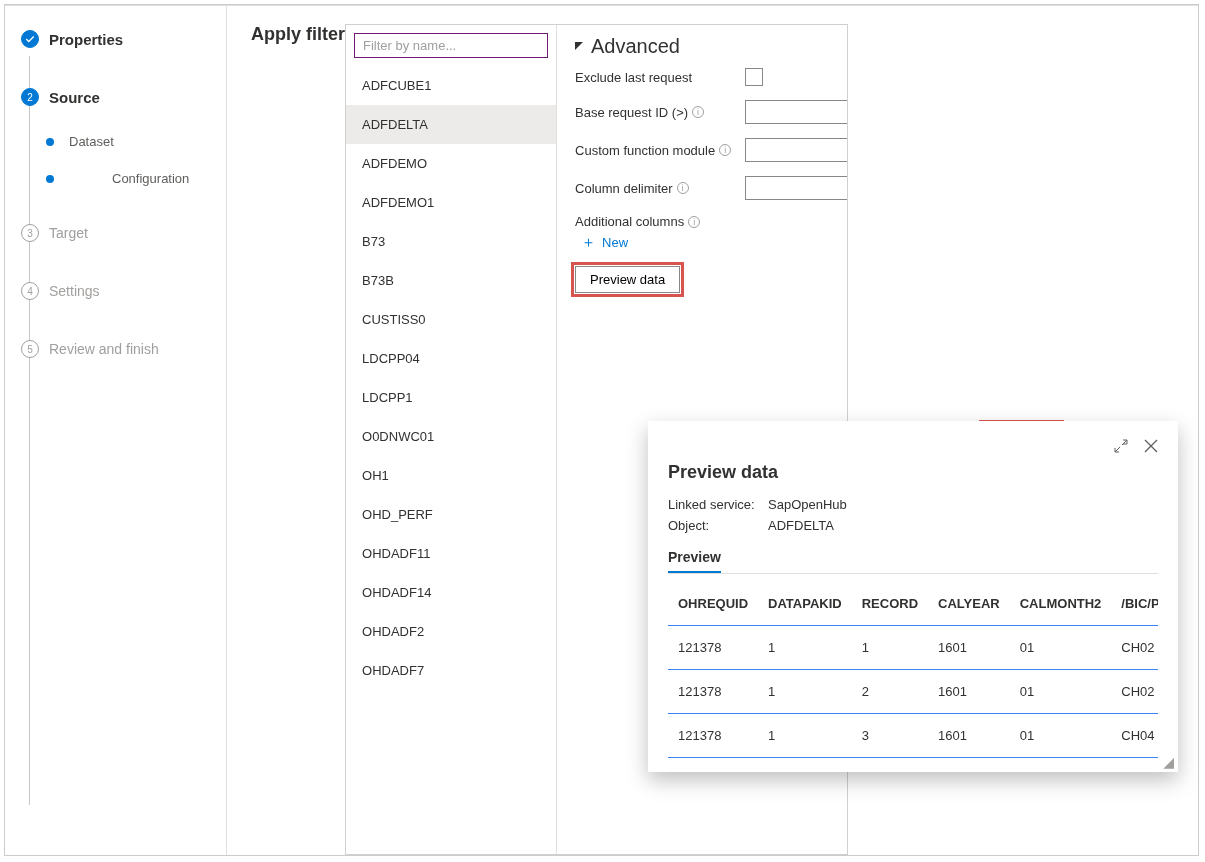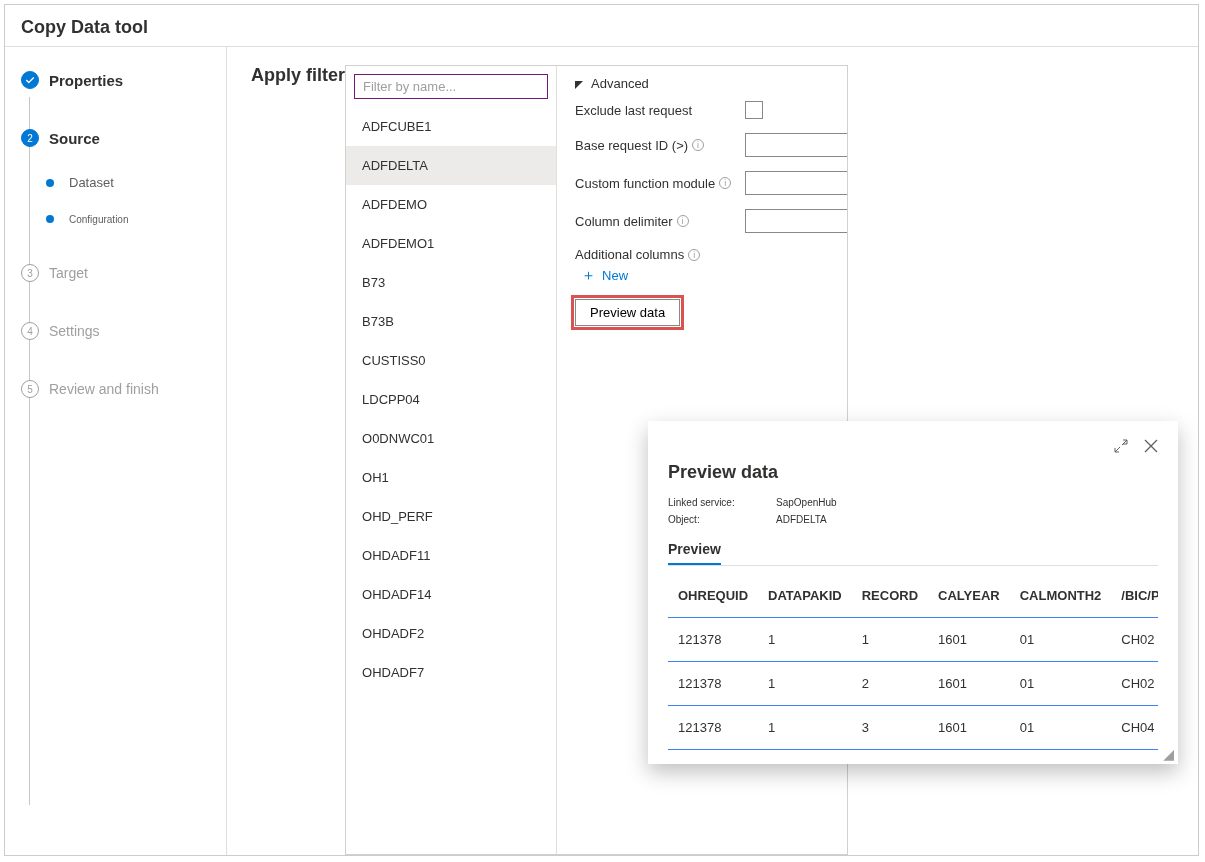--- a/index.html
+++ b/index.html
@@ -68,7 +68,6 @@
 <body>
 
 <div class="window">
-  <div class="titlebar">Copy Data tool</div>
   <div class="body">
     <div class="sidebar">
       <div class="vline"></div>

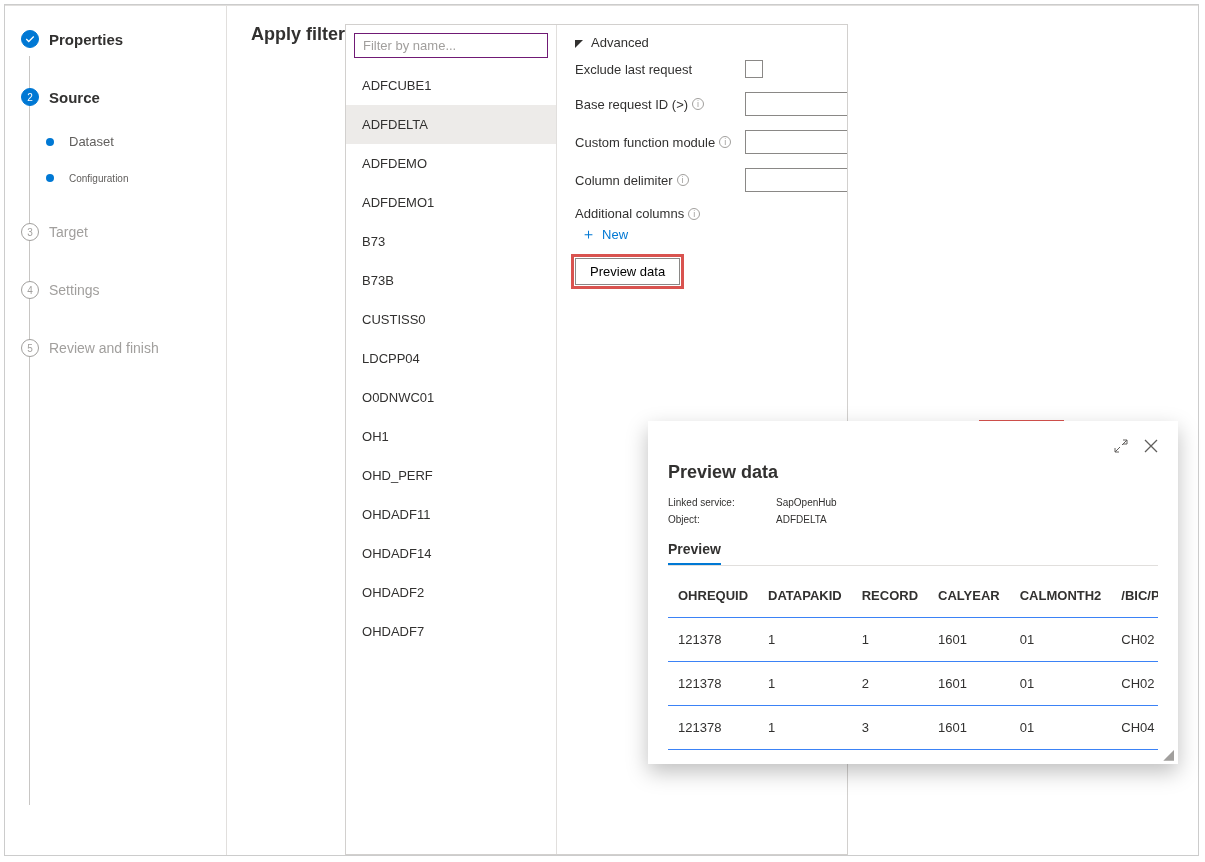--- a/index.html
+++ b/index.html
@@ -30,7 +30,7 @@
   .list-item.selected { background: #edebe9; }
 
   .form-col { flex: 1; padding: 10px 18px; position: relative; }
-  .adv-header { font-size: 13px; font-weight:400; display:flex; align-items:flex-end; gap:6px; margin-bottom: 10px; cursor:pointer; }
+  .adv-header { font-size: 20px; font-weight:400; display:flex; align-items:center; gap:6px; margin-bottom: 10px; cursor:pointer; }
   .adv-header svg { width:10px; height:10px; }
   .form-row { display: flex; align-items: center; margin-bottom: 14px; }
   .form-label { width: 170px; font-size: 13px; display:flex; align-items:center; gap:4px;text-align:center; }

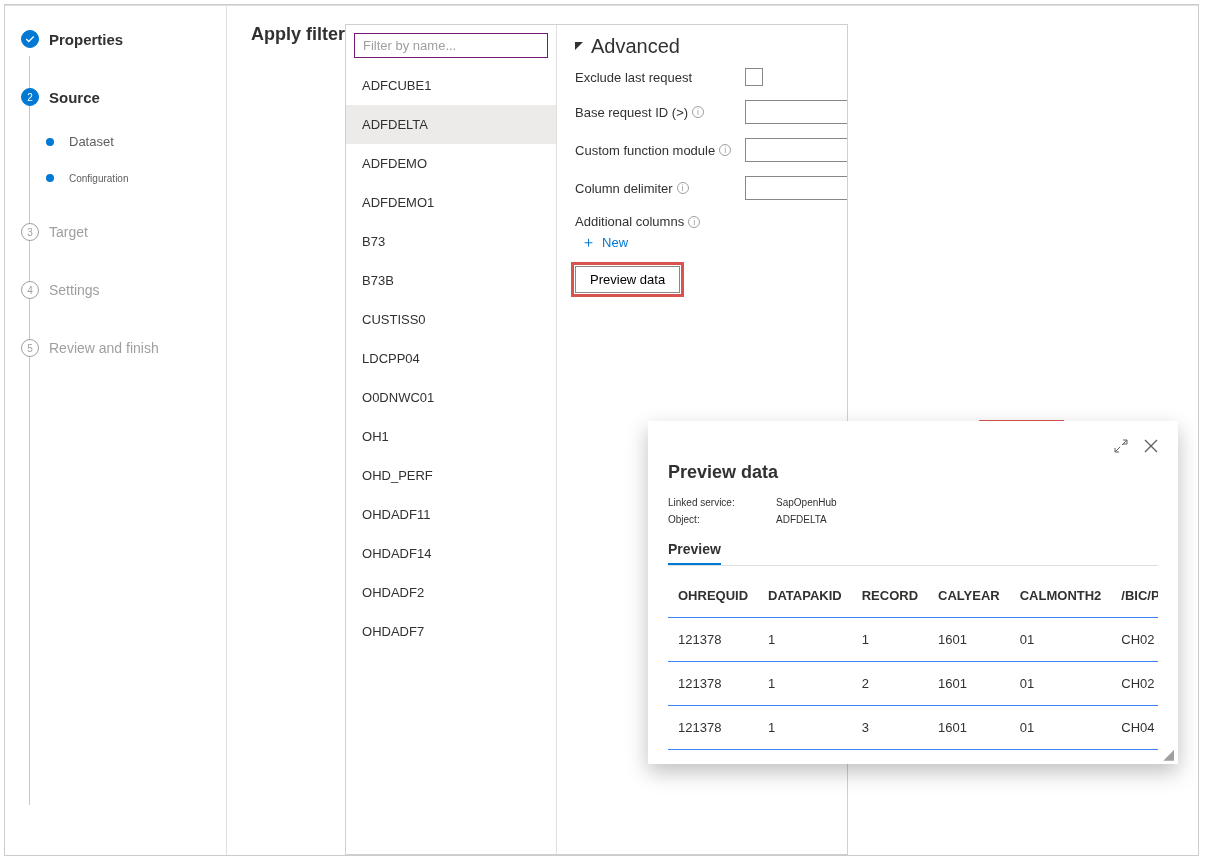--- a/index.html
+++ b/index.html
@@ -99,7 +99,7 @@
 
       <div class="step substep">
         <span class="step-circle substep-dot"></span>
-        <span class="step-label" style="font-size:10px;">Configuration</span>
+        <span class="step-label" style="font-size:13px;margin-left:43px;">Configuration</span>
       </div>
 
       <div style="height:24px"></div>

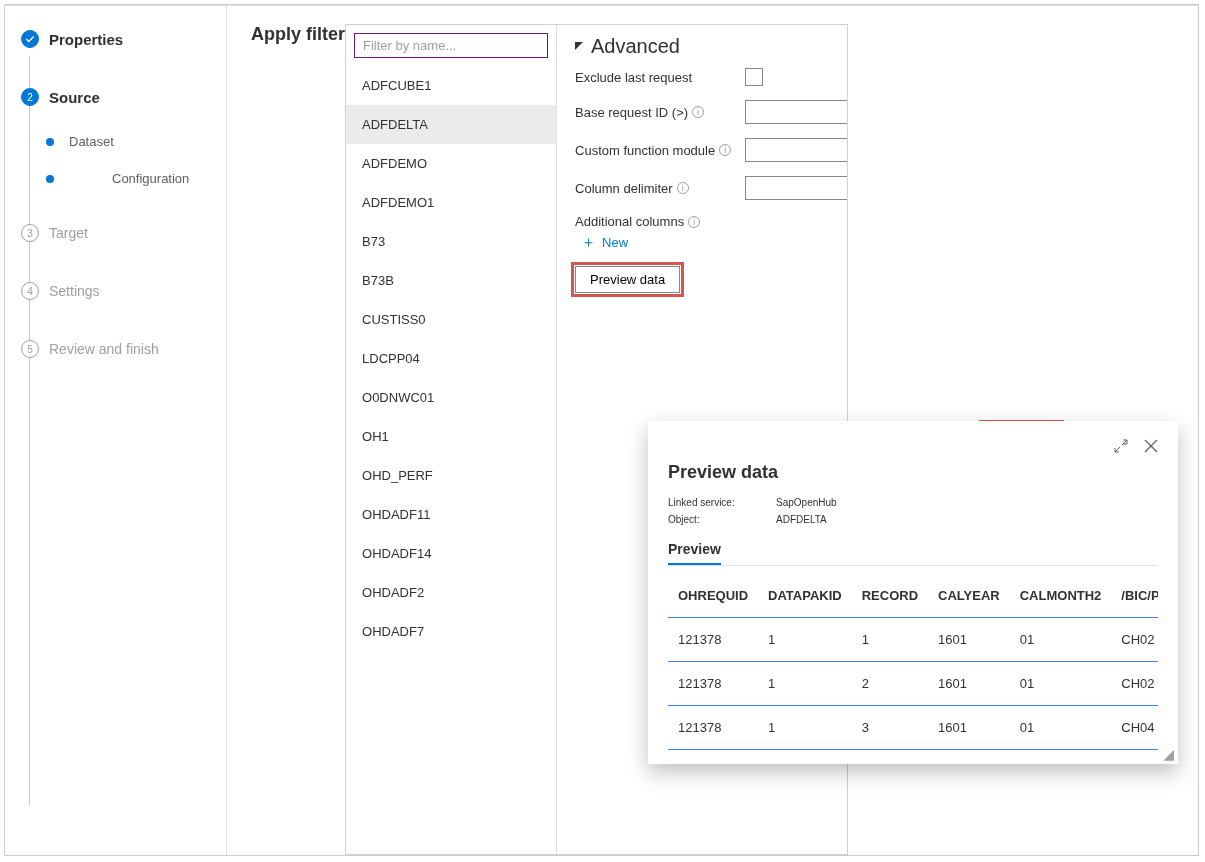--- a/index.html
+++ b/index.html
@@ -138,6 +138,7 @@
               <div class="list-item">B73B</div>
               <div class="list-item">CUSTISS0</div>
               <div class="list-item">LDCPP04</div>
+              <div class="list-item">LDCPP1</div>
               <div class="list-item">O0DNWC01</div>
               <div class="list-item">OH1</div>
               <div class="list-item">OHD_PERF</div>

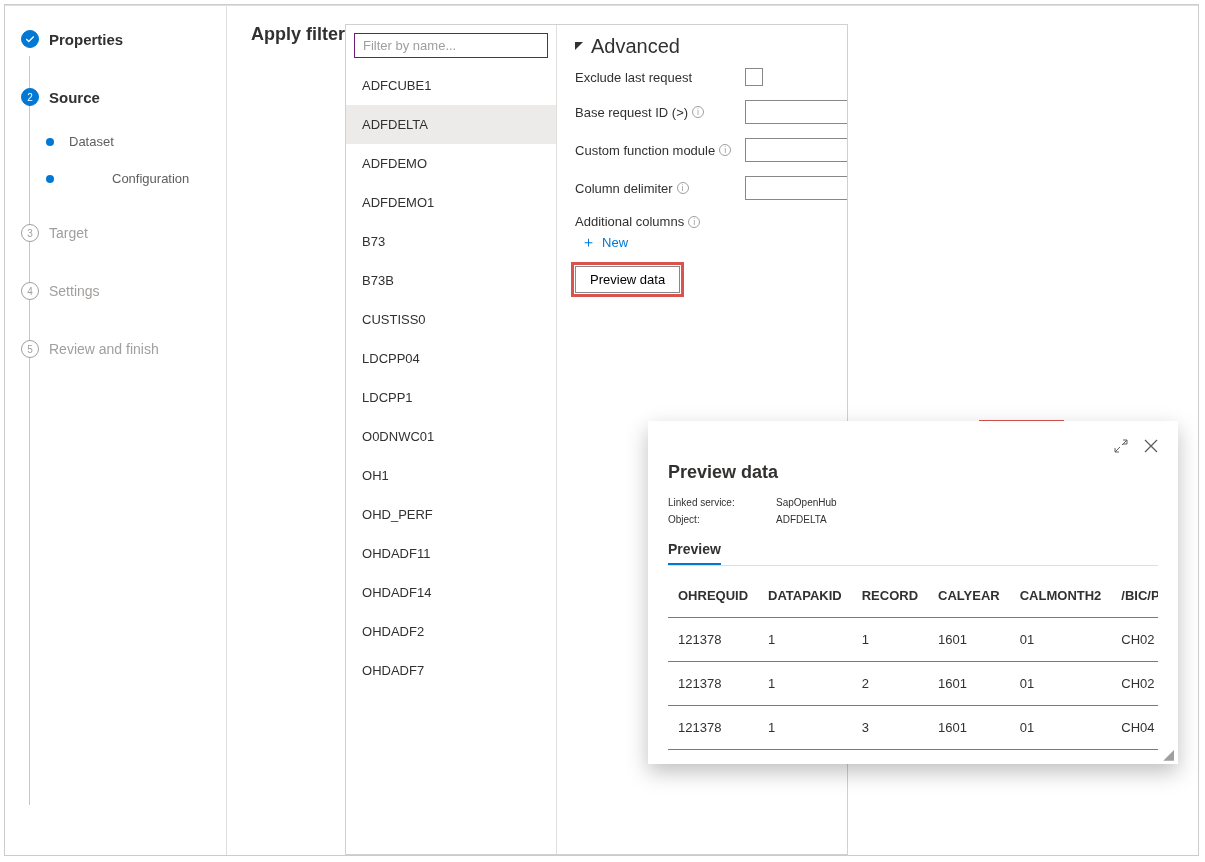--- a/index.html
+++ b/index.html
@@ -54,7 +54,7 @@
   .popup-header { display:flex; justify-content:flex-end; gap:16px; margin-bottom:6px; }
   .popup-icon { cursor:pointer; color:#605e5c; }
   .popup-title { font-size: 18px; font-weight: 600; margin-bottom: 14px; }
-  .popup-row { font-size: 10px; margin-bottom: 6px; display:flex;gap:8px; }
+  .popup-row { font-size: 13px; margin-bottom: 6px; display:flex; }
   .popup-row .k { width: 100px; }
   .tabs-row { margin-top: 10px; border-bottom: 1px solid #e1dfdd; }
   .tab { display:inline-block; padding: 6px 0; font-size:14px; font-weight:600; border-bottom: 2px solid #0078d4; color:#323130; }

